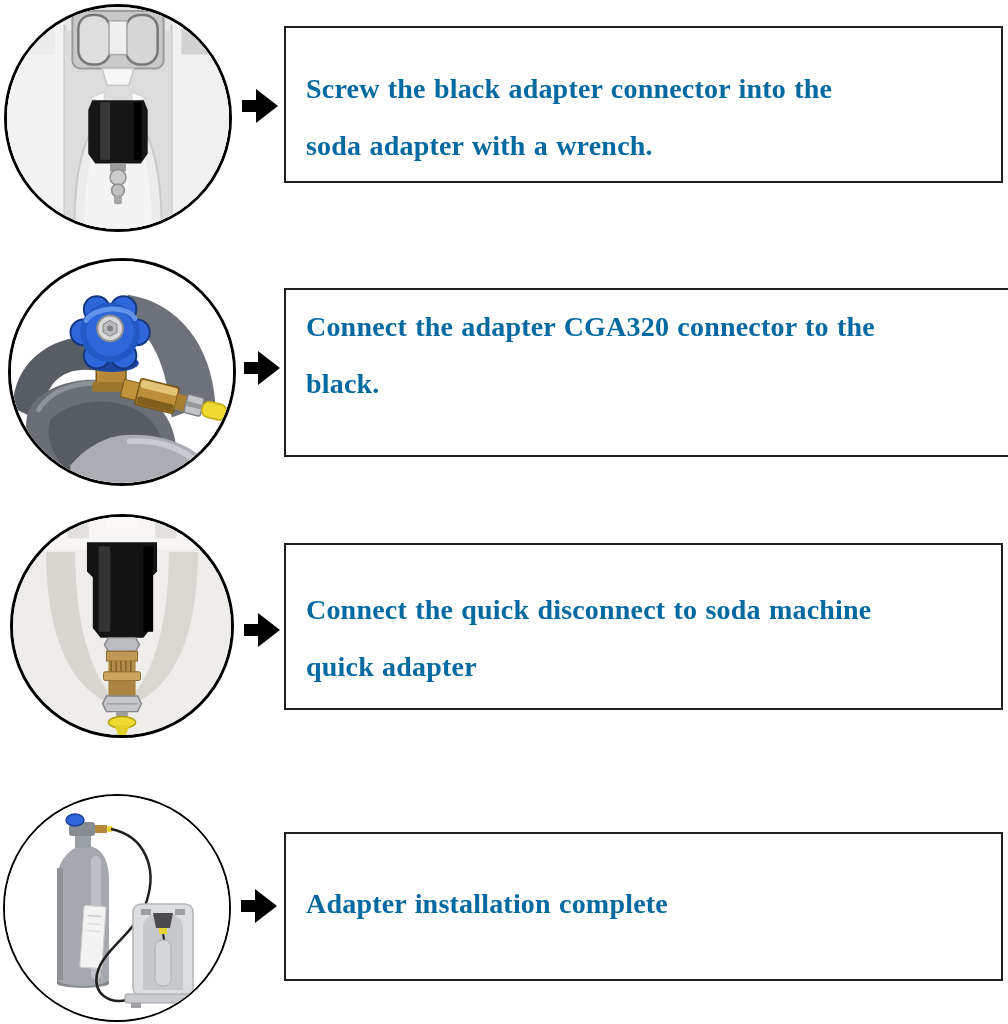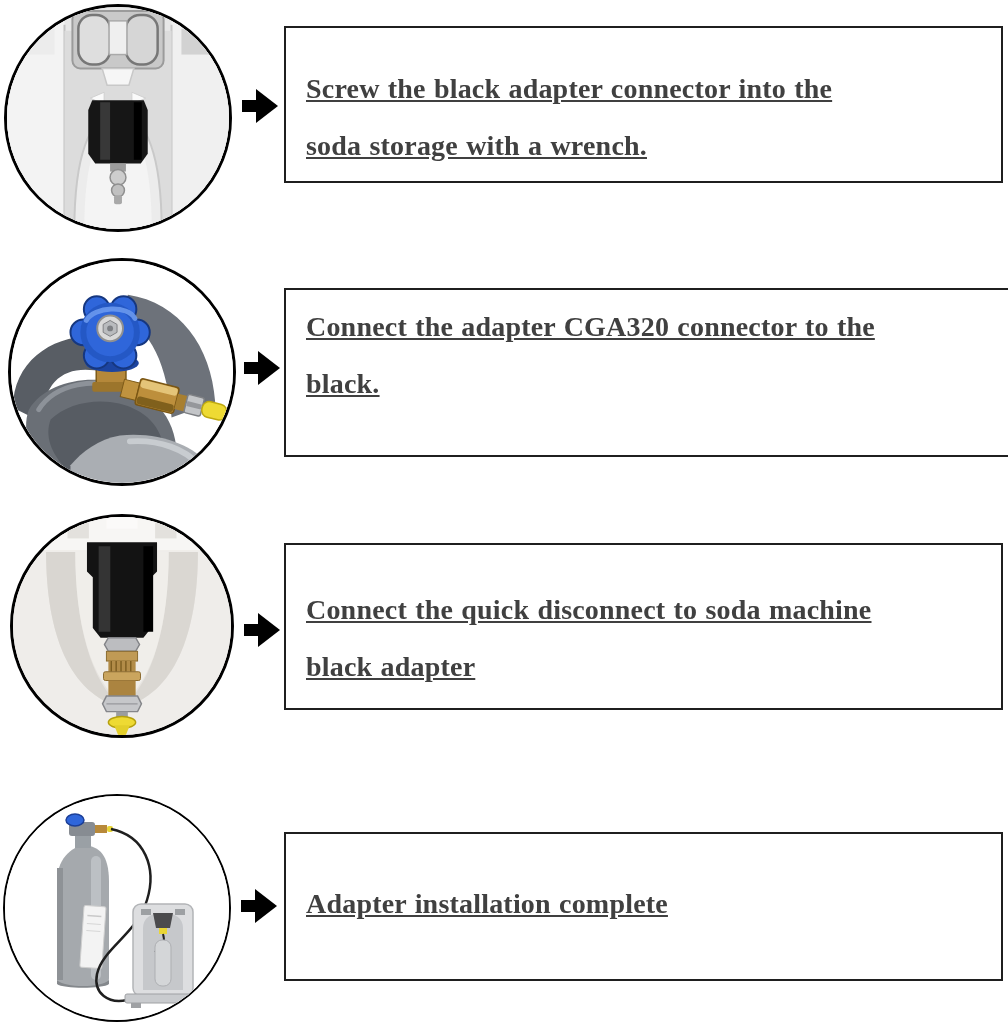--- a/index.html
+++ b/index.html
@@ -19,8 +19,8 @@
     padding-left:20px;padding-right:14px;overflow:hidden;
   }
   .textline{
-    font-weight:bold;font-size:28px;line-height:57px;color:#404040;
-    letter-spacing:0.2px;word-spacing:1px;white-space:nowrap;text-decoration:underline;
+    font-weight:bold;font-size:28px;line-height:57px;color:#0369a1;
+    letter-spacing:0.2px;word-spacing:1px;white-space:nowrap;
   }
   
   #box-1{left:284px;top:26px;width:719px;height:157px;padding-top:32px;}

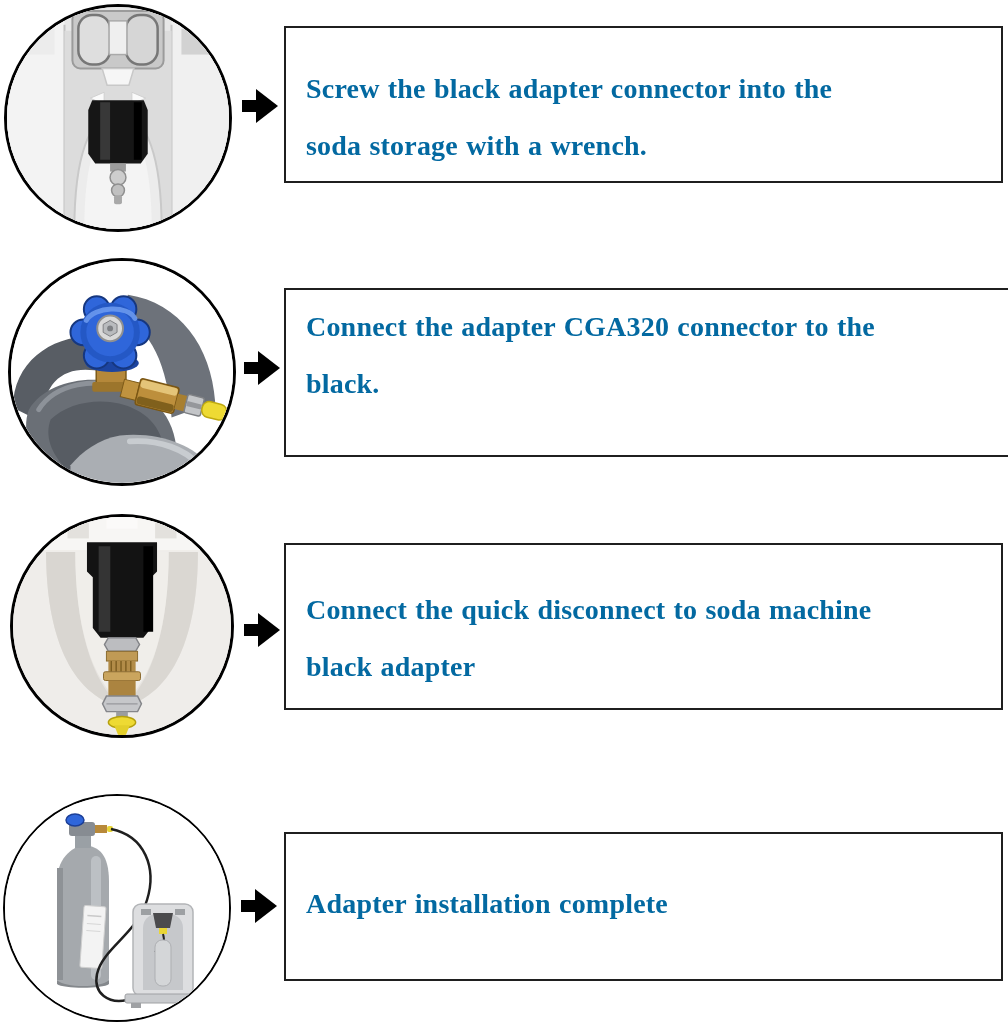--- a/index.html
+++ b/index.html
@@ -87,7 +87,7 @@
 
   <div class="textbox" id="box-1">
     <div class="textline">Screw the black adapter connector into the</div>
-    <div class="textline">soda storage with a wrench.</div>
+    <div class="textline">soda adapter with a wrench.</div>
   </div>
 
   <div class="photo-circle" id="circle-2">

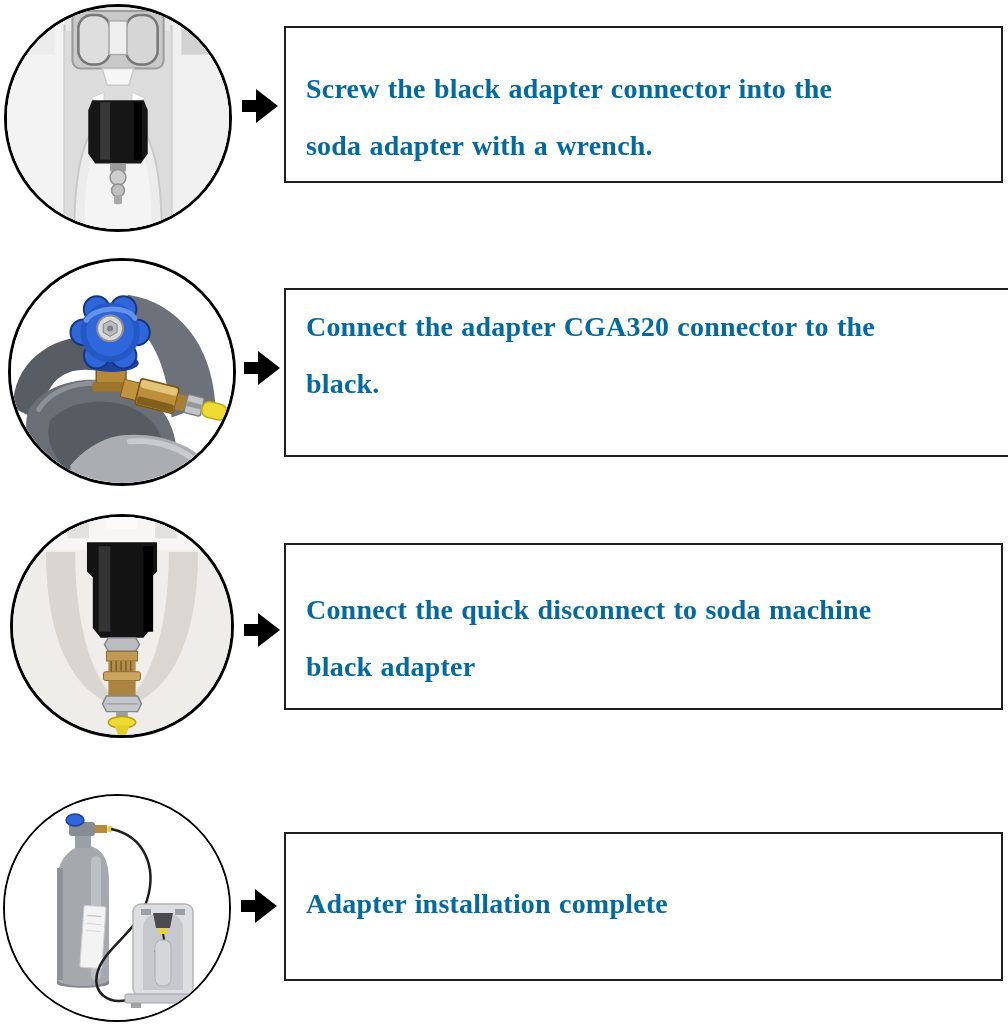--- a/index.html
+++ b/index.html
@@ -195,7 +195,7 @@
 
   <div class="textbox" id="box-3">
     <div class="textline">Connect the quick disconnect to soda machine</div>
-    <div class="textline">black adapter</div>
+    <div class="textline">quick adapter</div>
   </div>
 
   <div class="photo-circle thin" id="circle-4">

